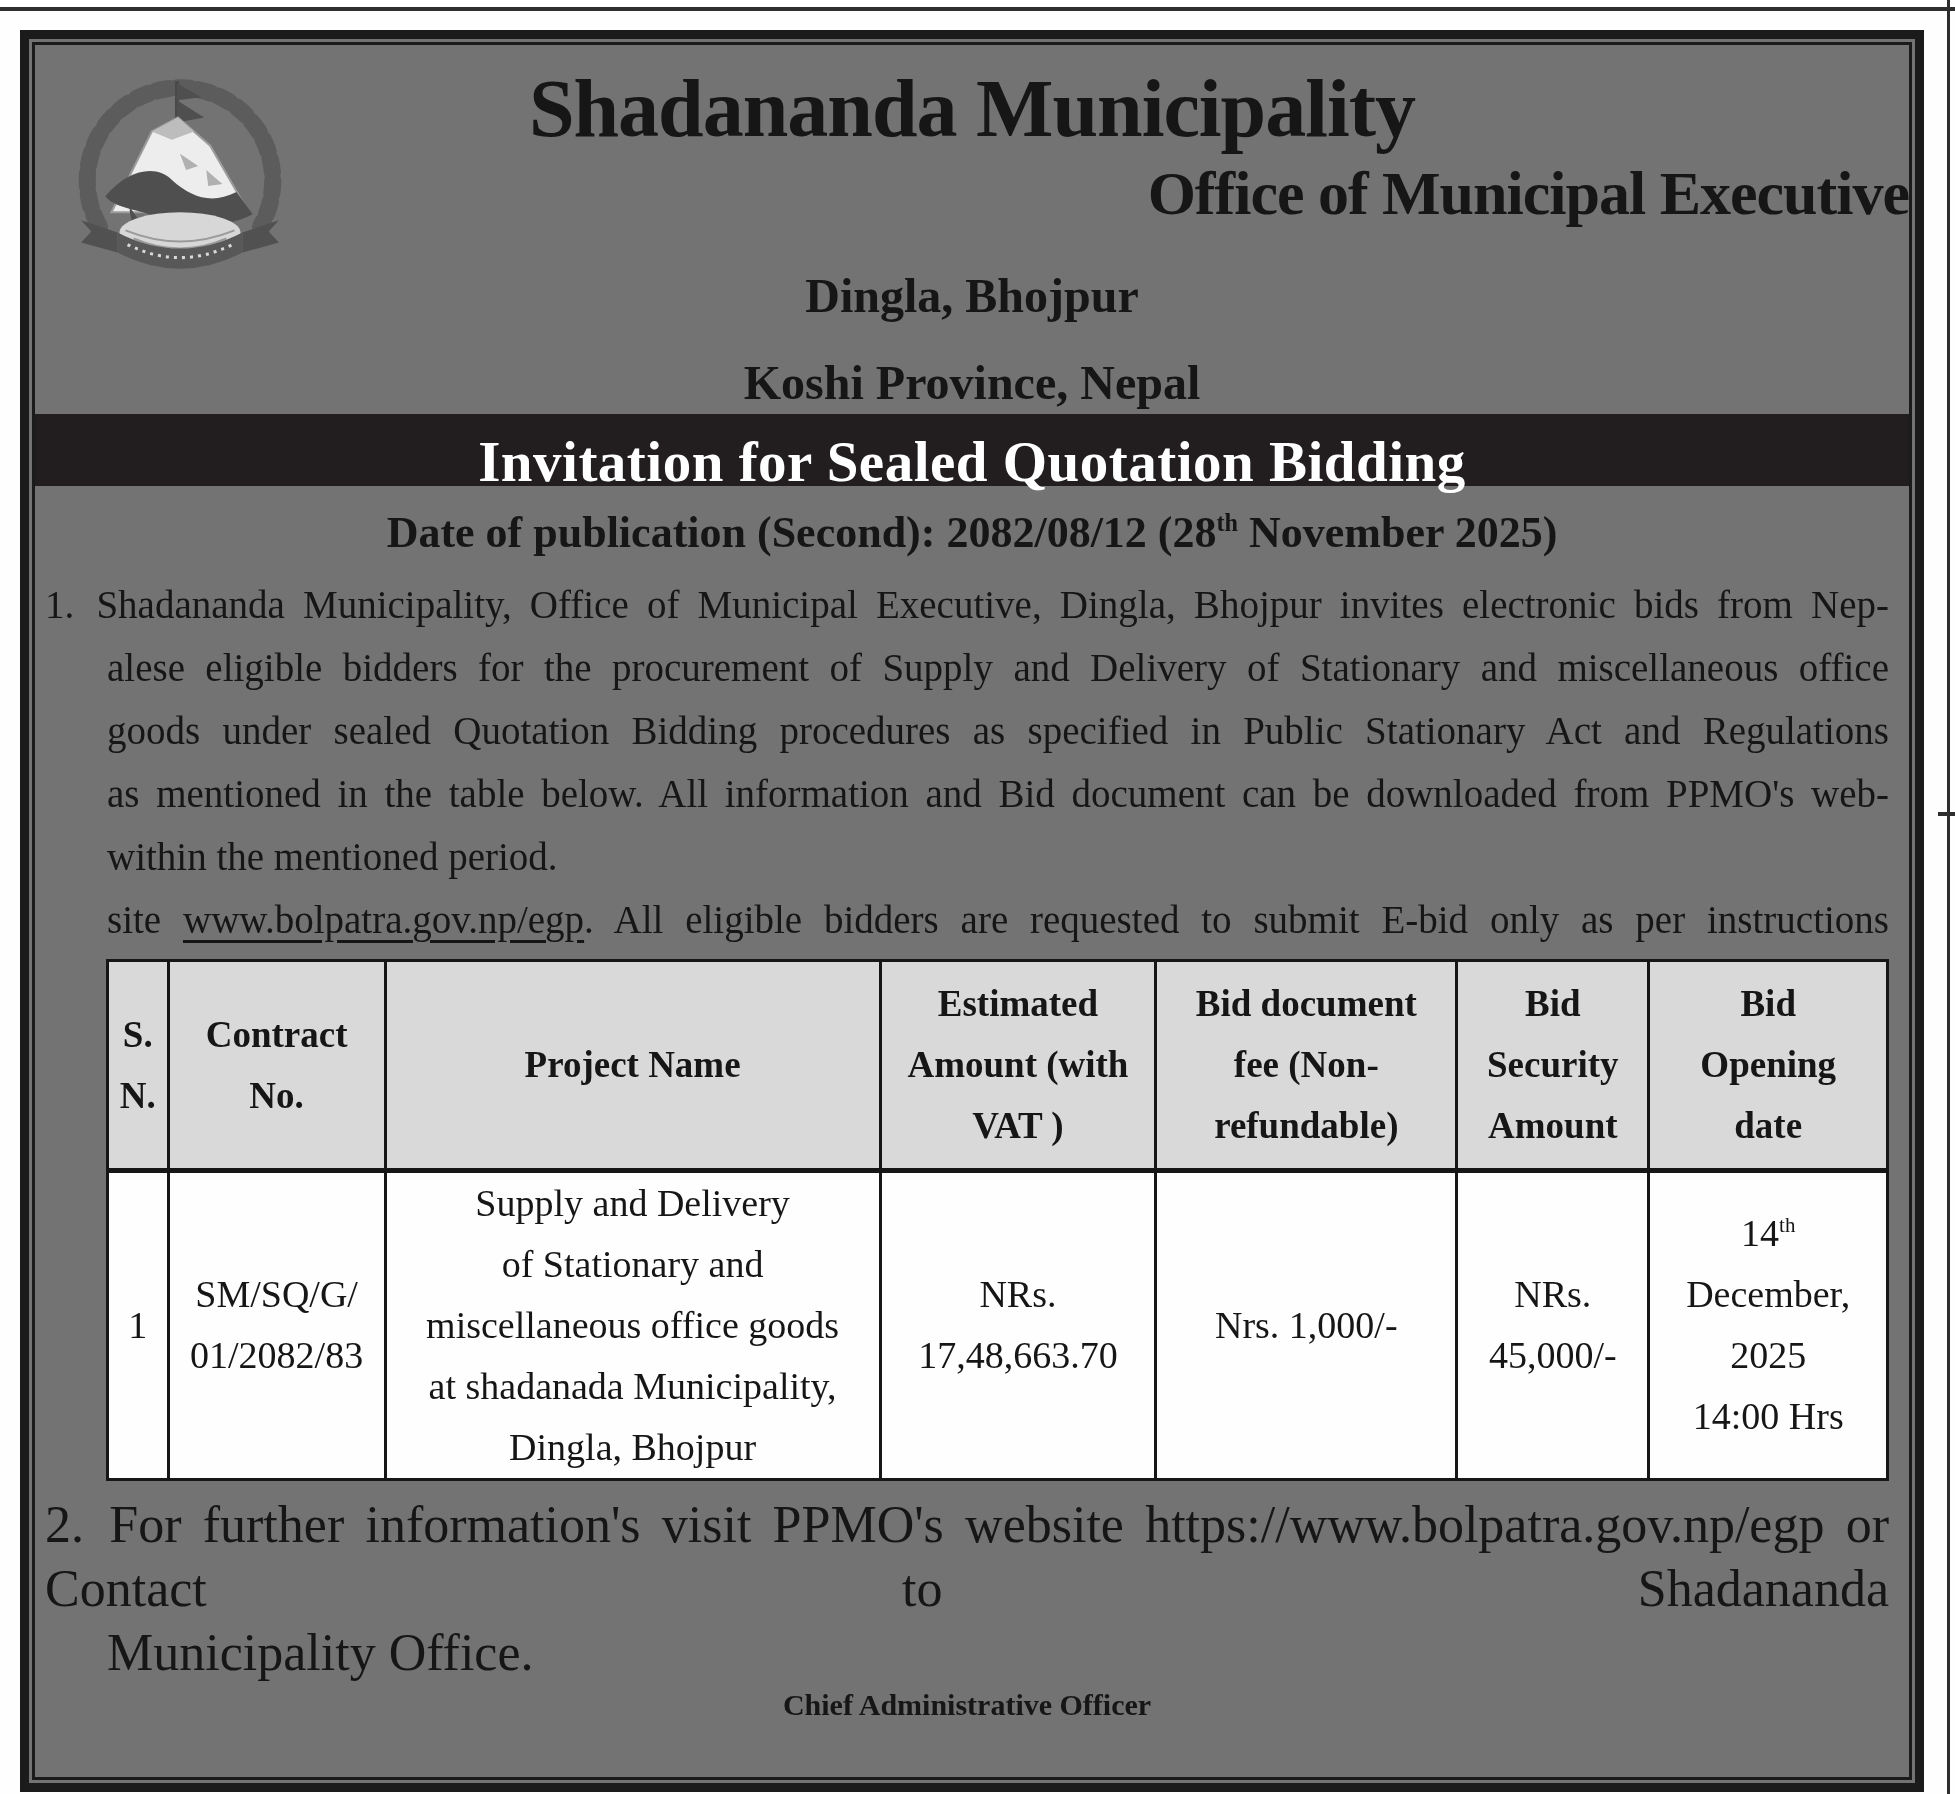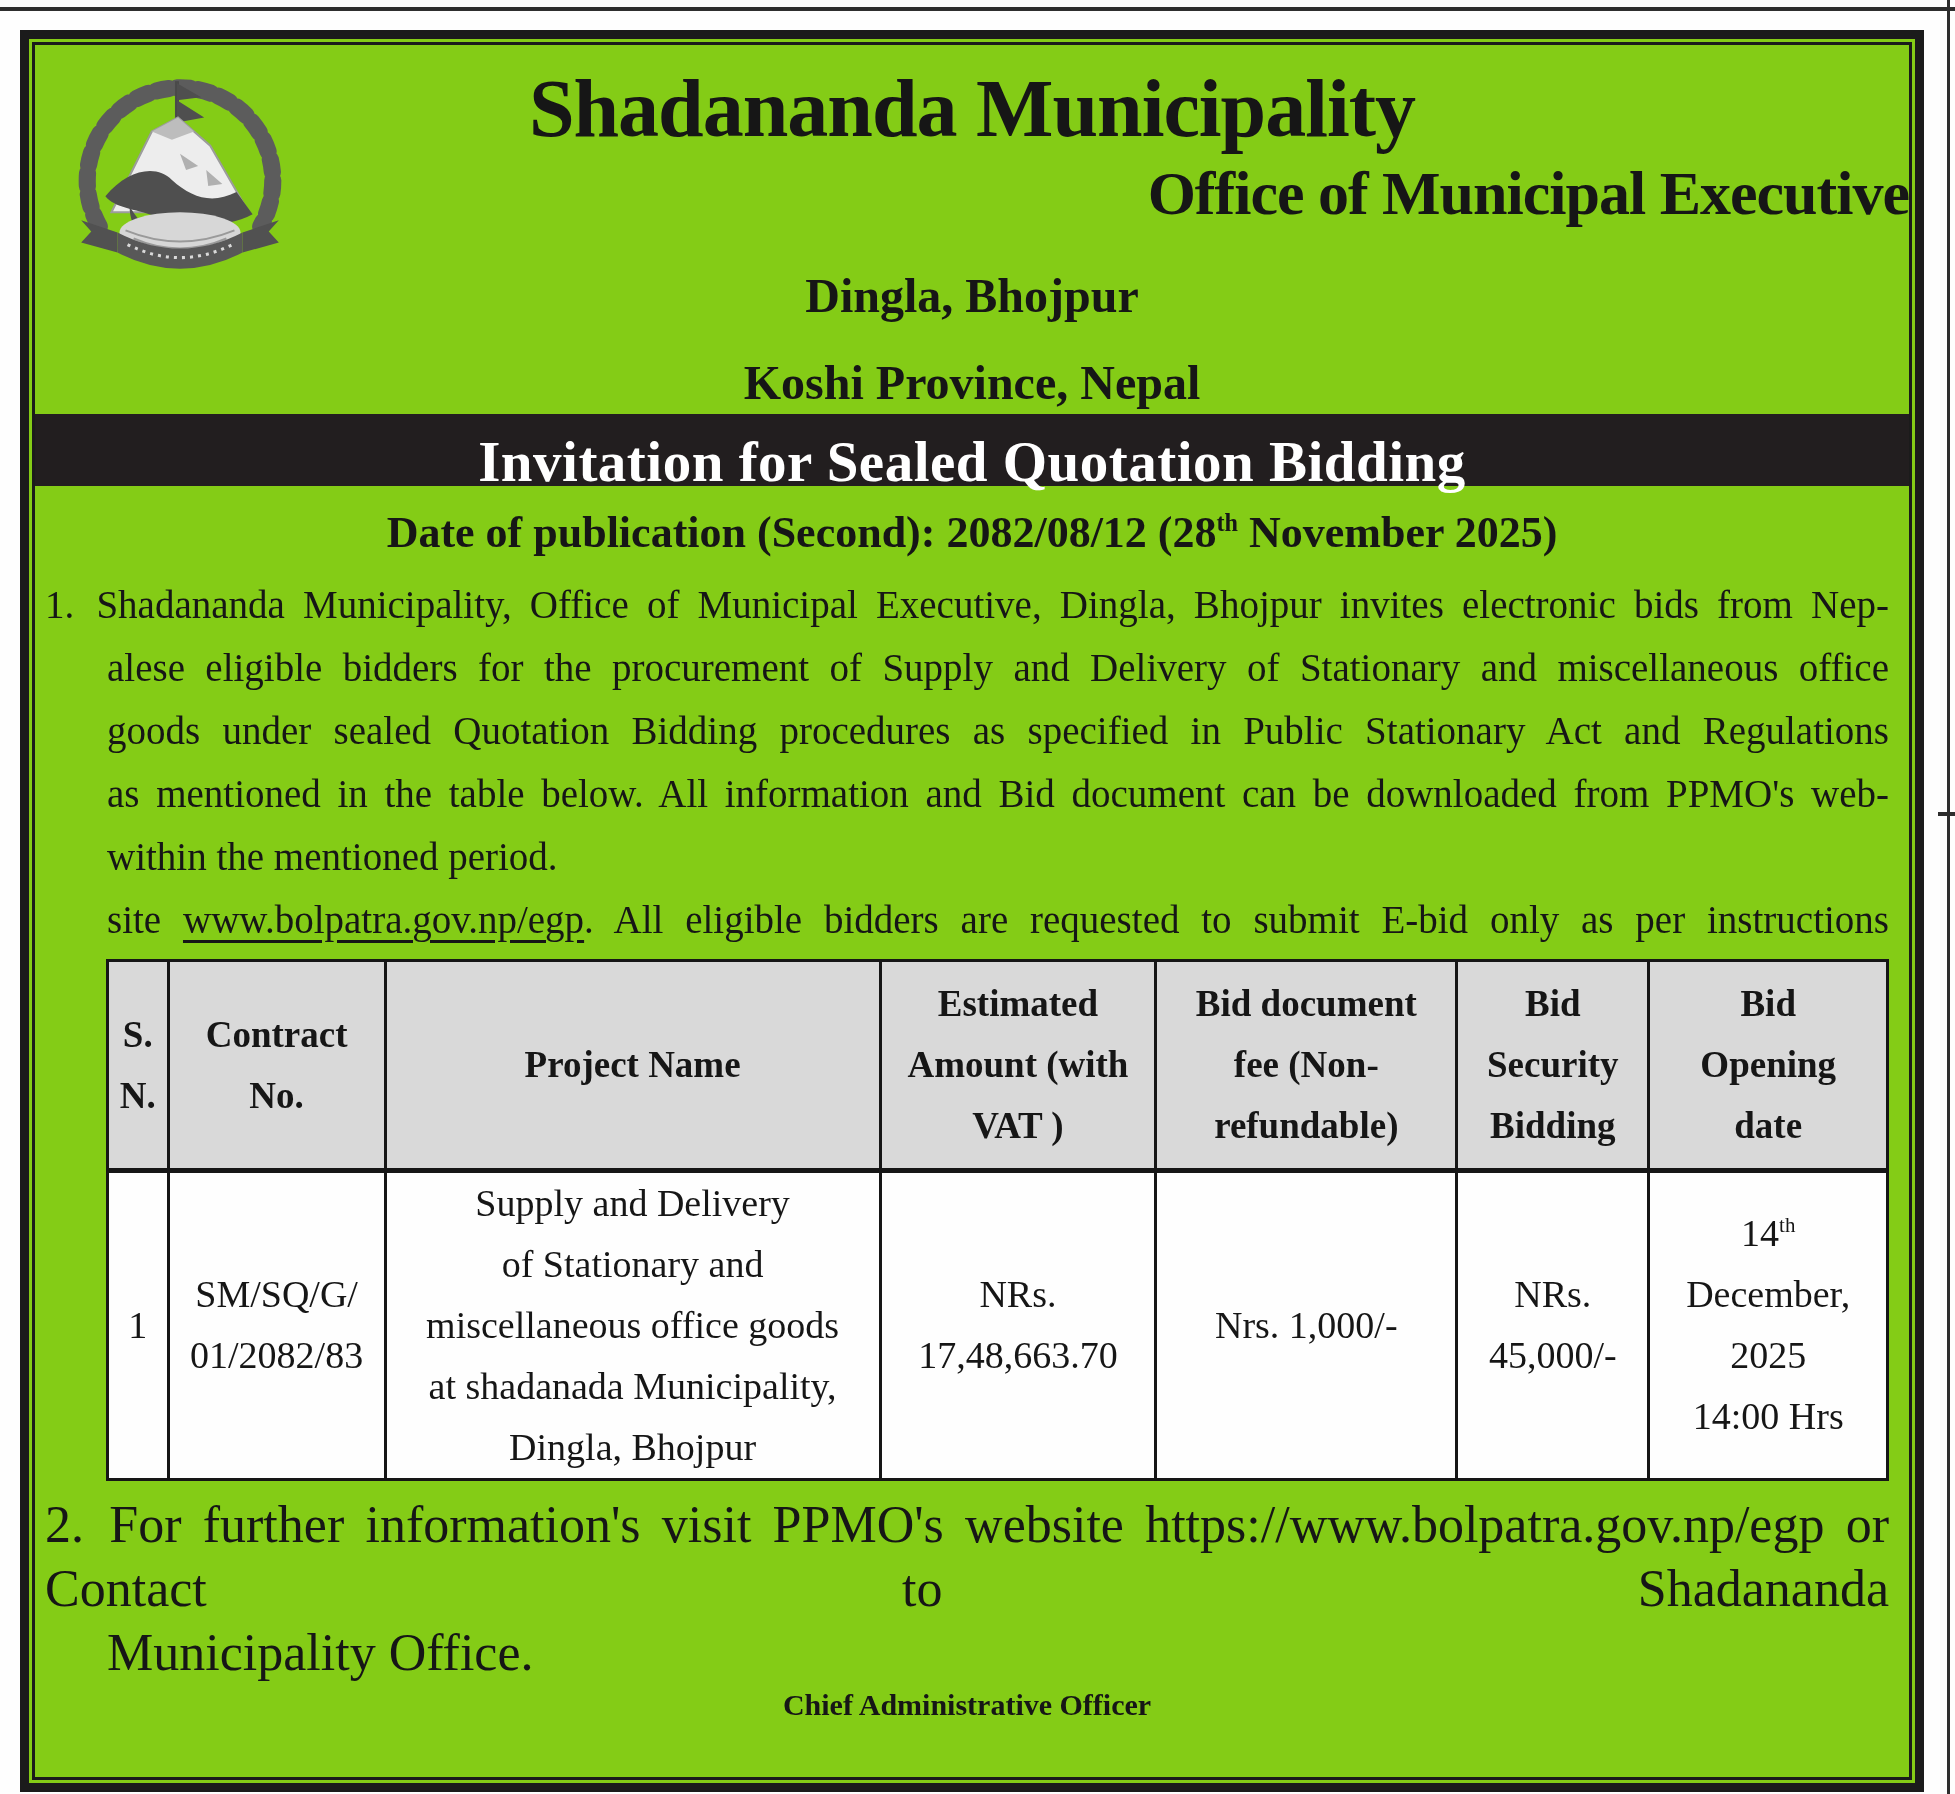--- a/index.html
+++ b/index.html
@@ -17,7 +17,7 @@
 
   
   .doc { position:absolute; left:20px; top:30px; width:1904px; height:1762px;
-         border:9px solid #1b1b1b; background:#84cc16; }
+         border:9px solid #1b1b1b; background:#737373; }
   .doc-inner { position:absolute; inset:3px; border:3px solid #1b1b1b; overflow:hidden; }
 
   .emblem { position:absolute; left:24px; top:28px; width:242px; height:212px; }

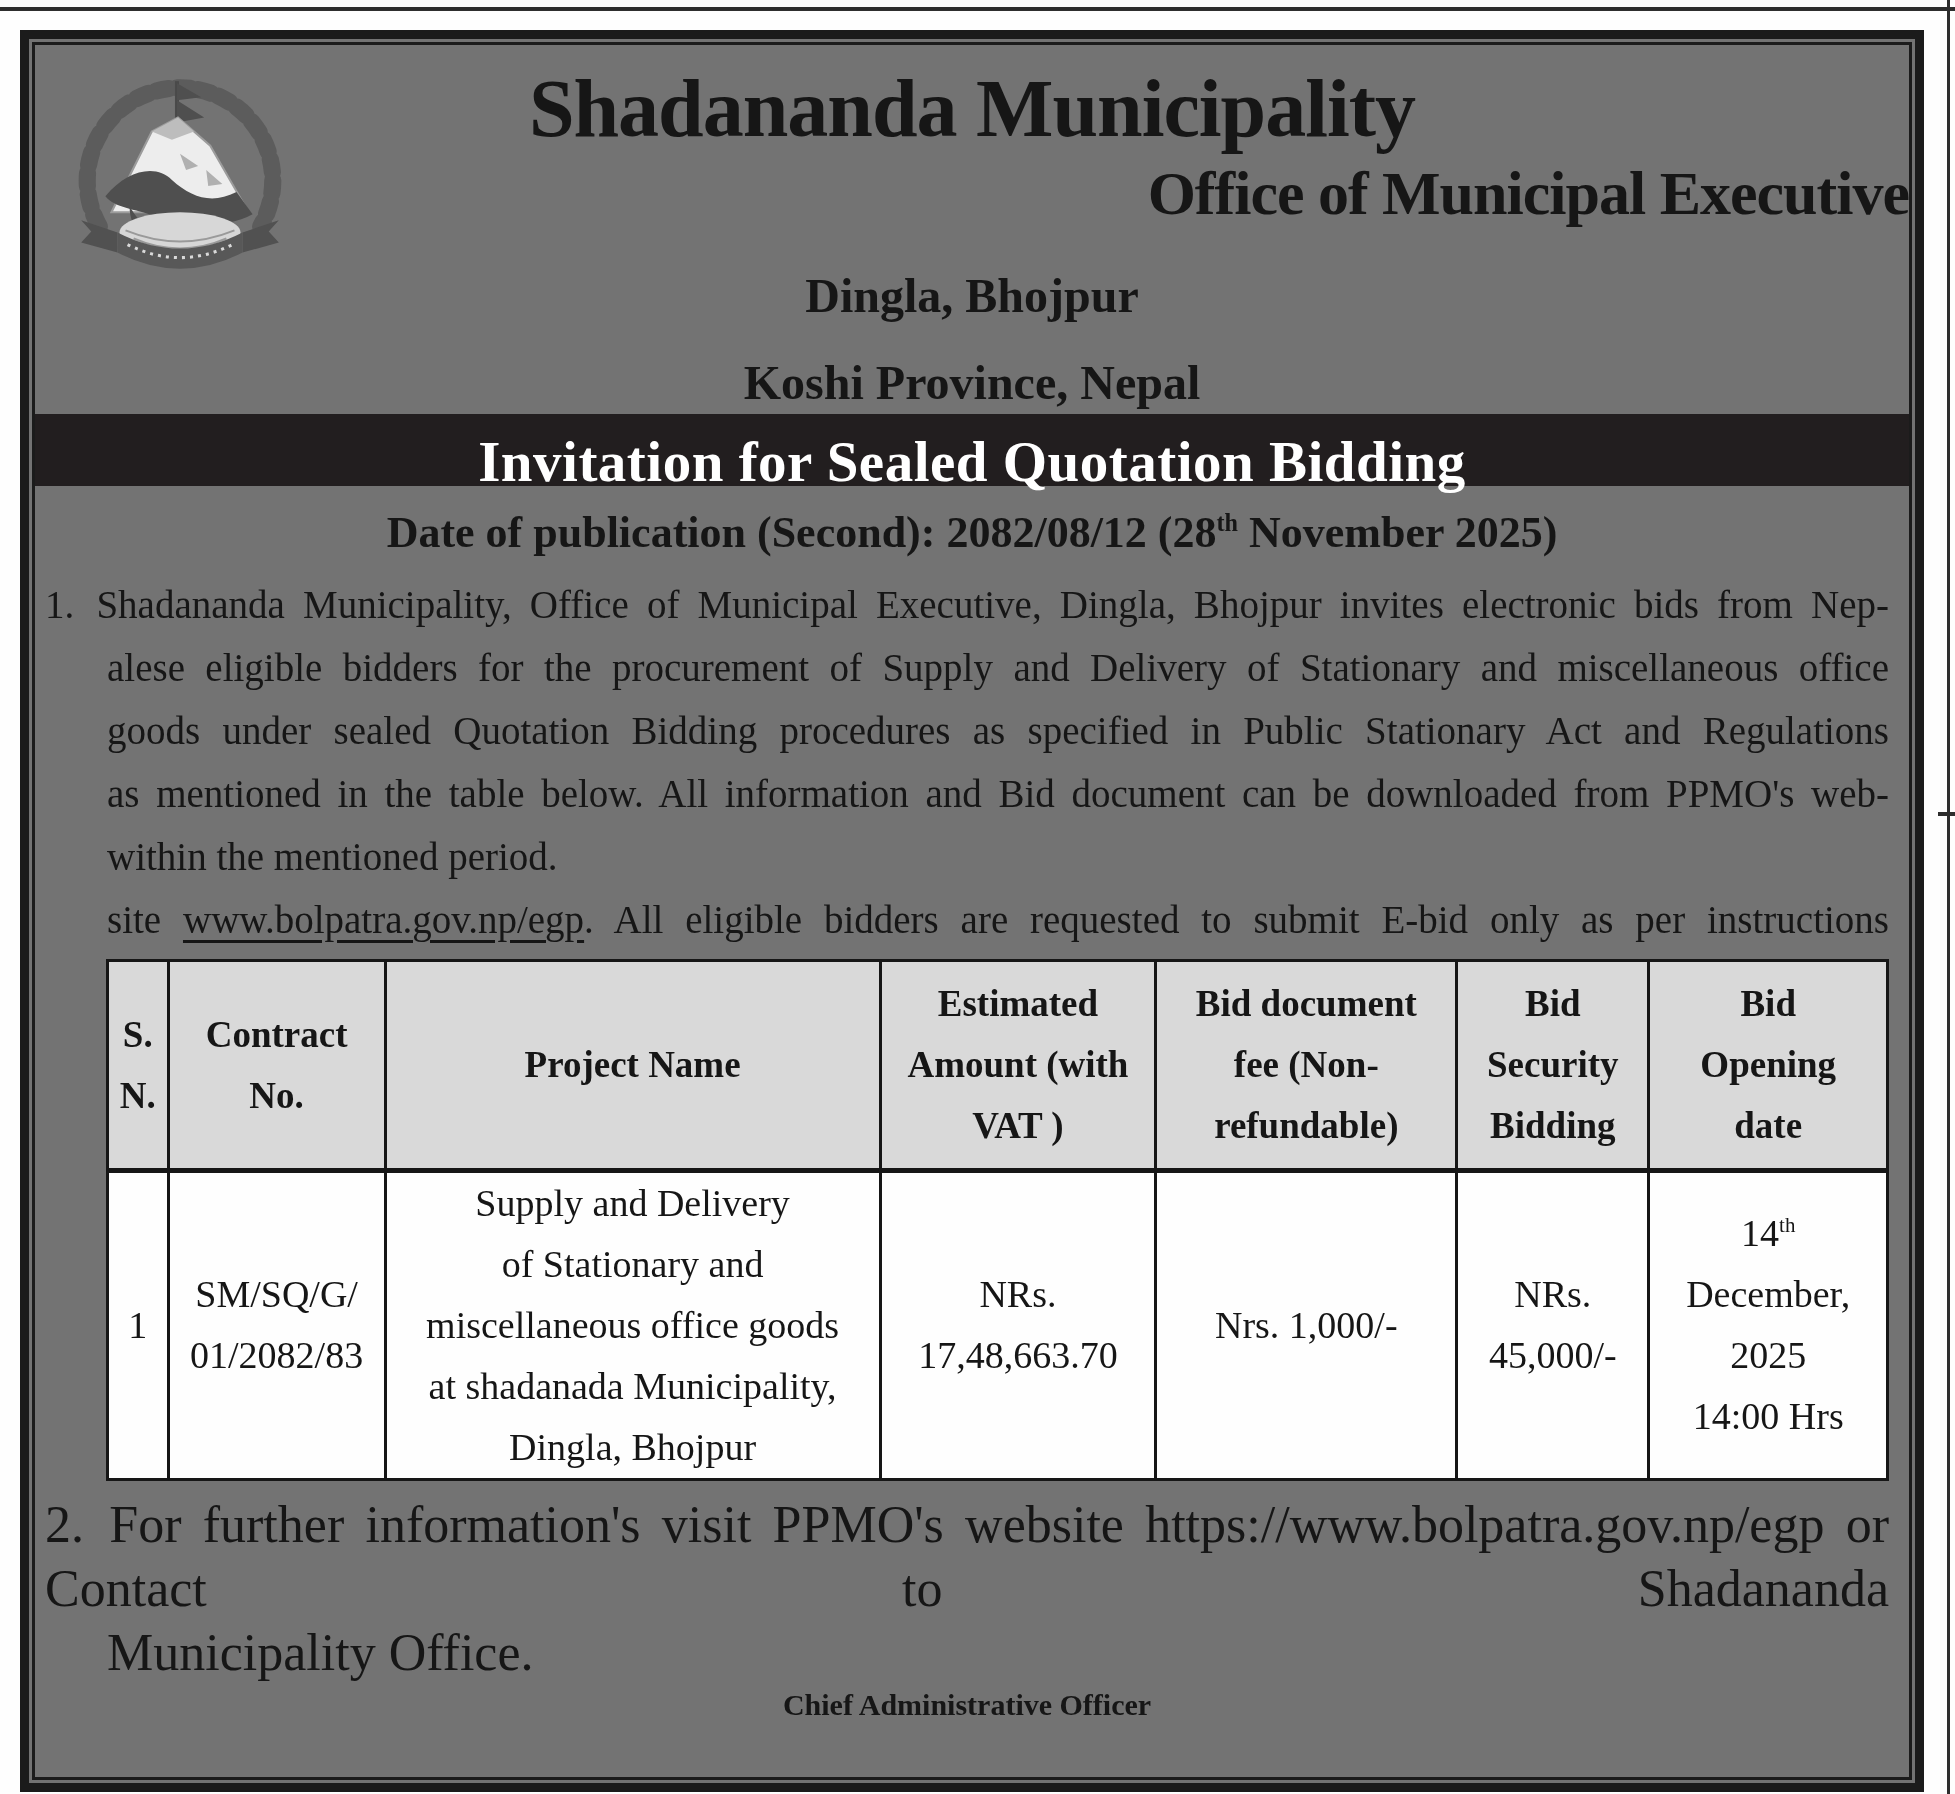--- a/index.html
+++ b/index.html
@@ -153,7 +153,7 @@
               <th>
                 <span class="cl">Bid</span>
                 <span class="cl">Security</span>
-                <span class="cl">Bidding</span>
+                <span class="cl">Amount</span>
               </th>
               <th>
                 <span class="cl">Bid</span>

